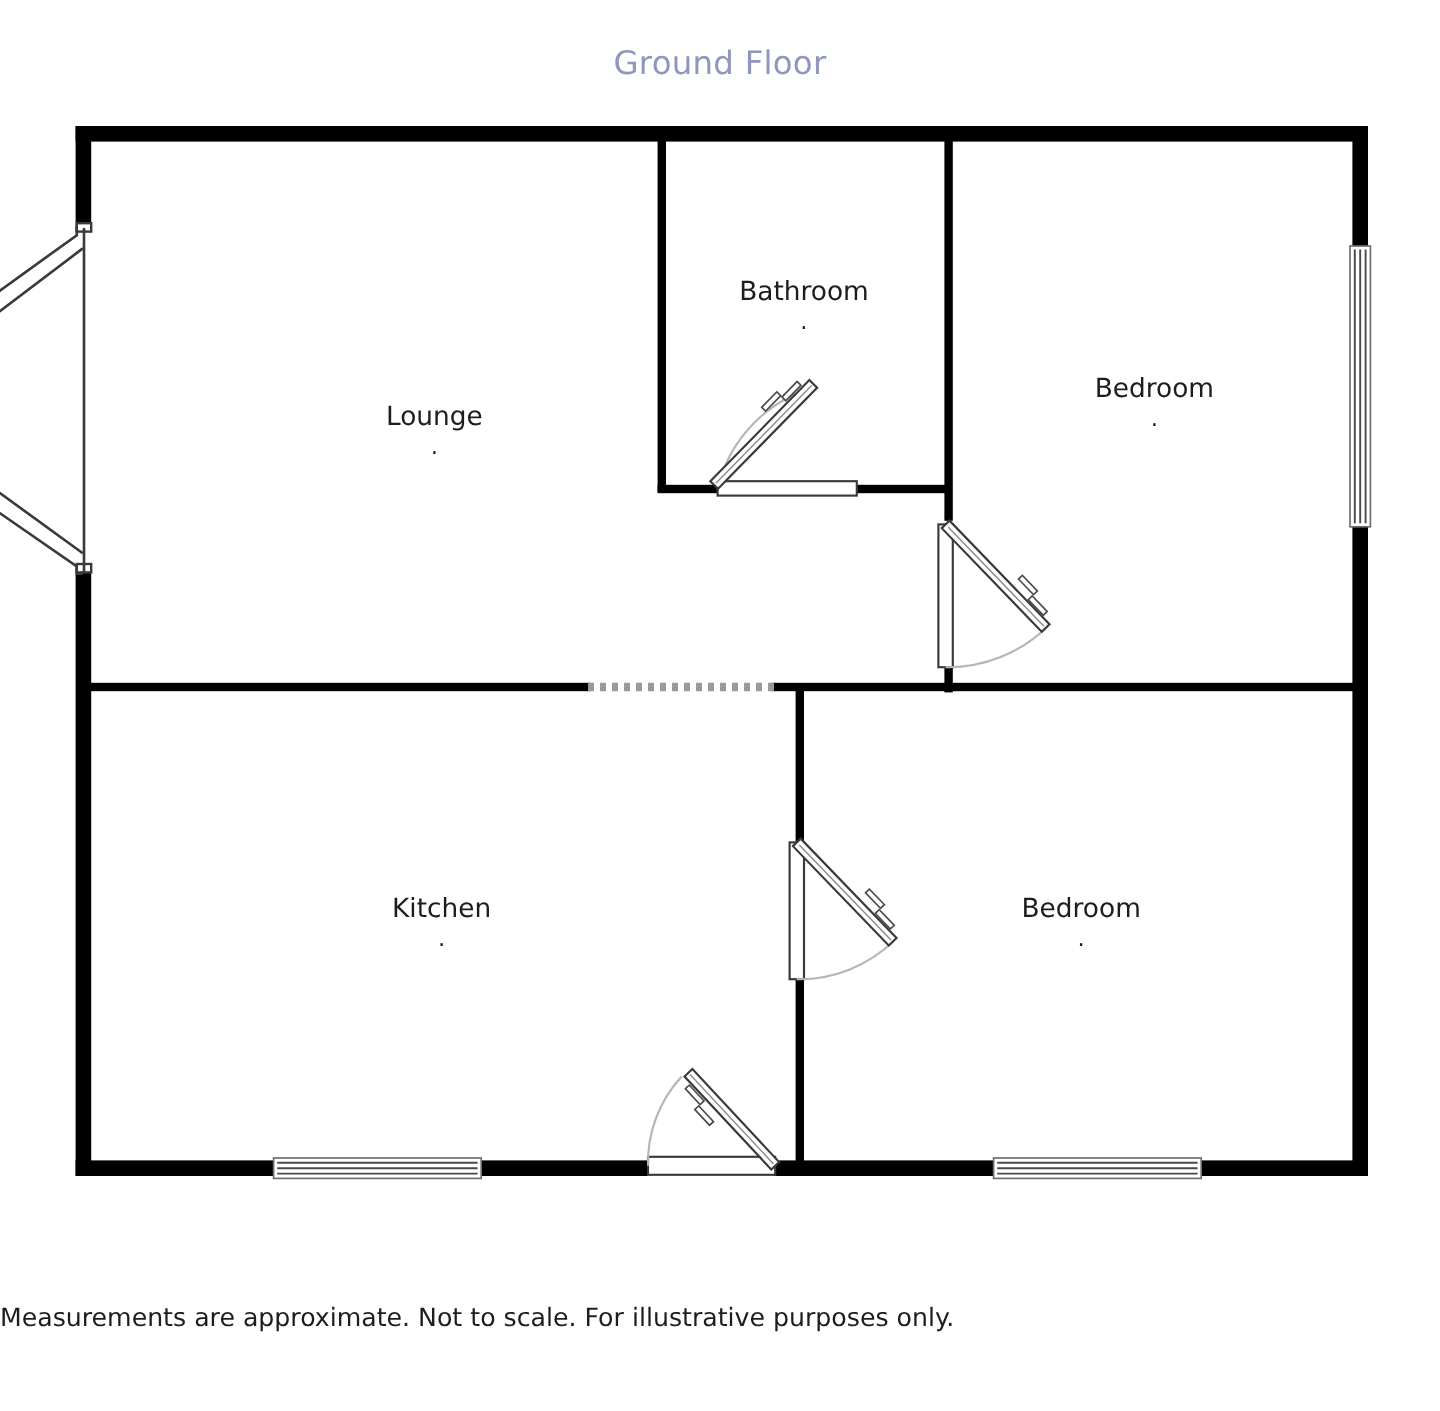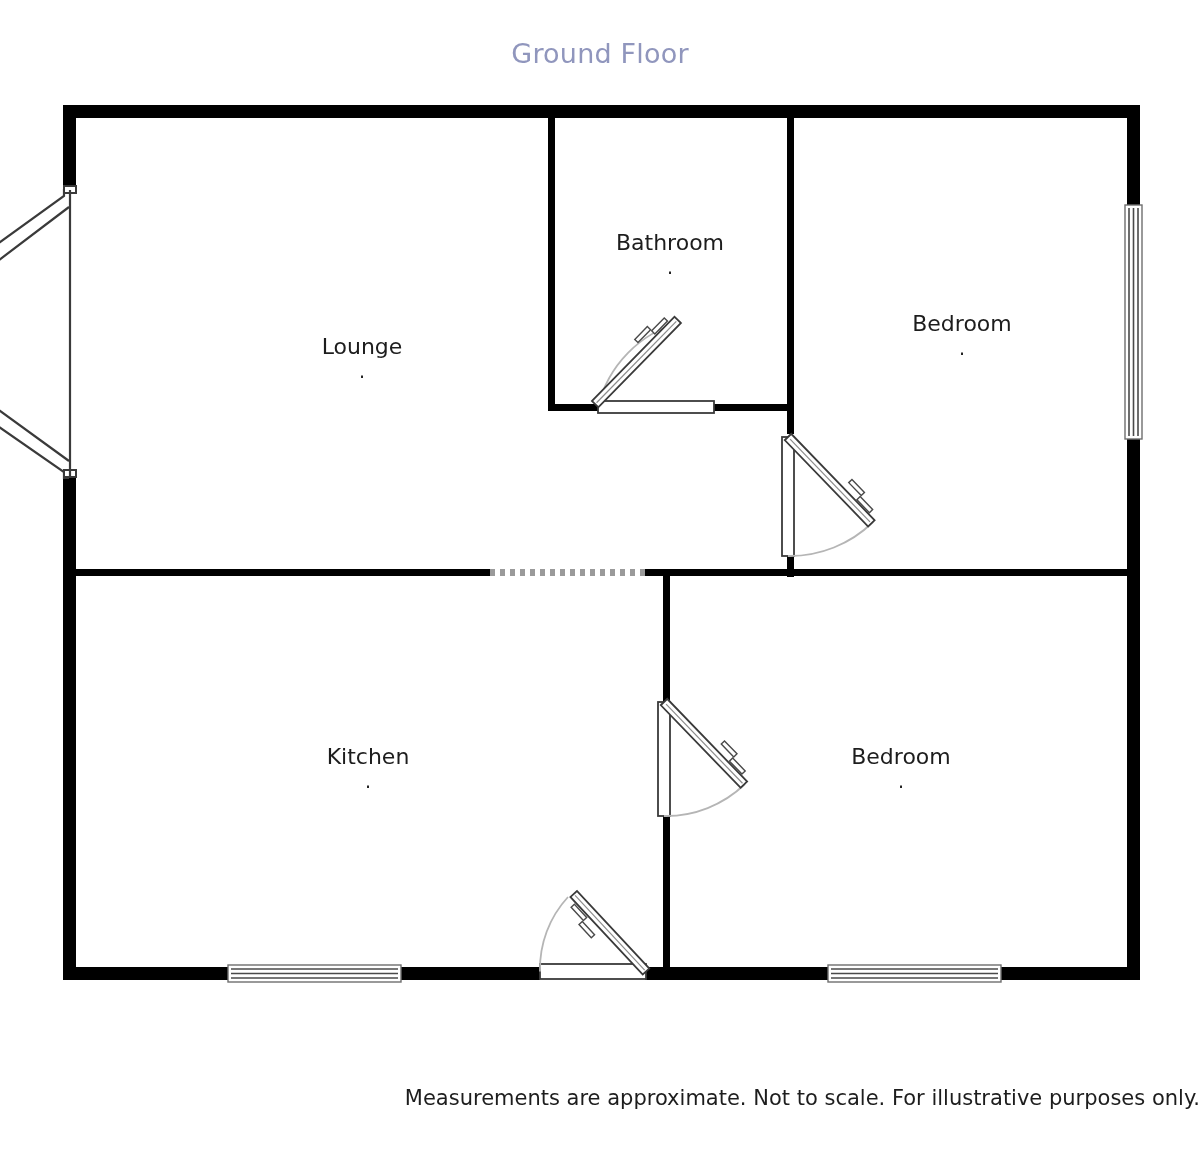--- a/index.html
+++ b/index.html
@@ -39,7 +39,7 @@
     top: 1086px;
     left: 0;
     width: 1200px;
-    text-align: right;
+    text-align: left;
     font-size: 21px;
     font-weight: 400;
     color: #1d1d1d;

